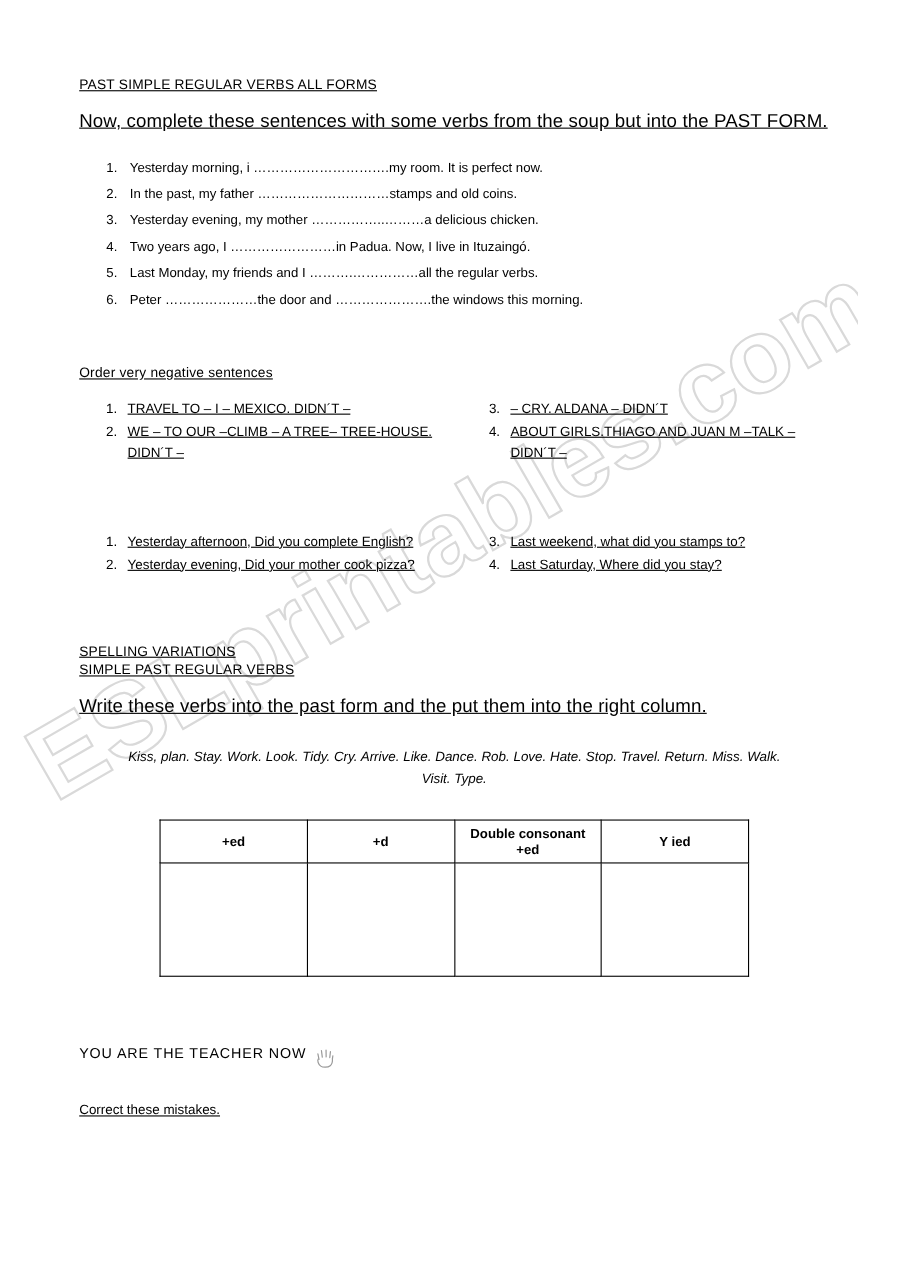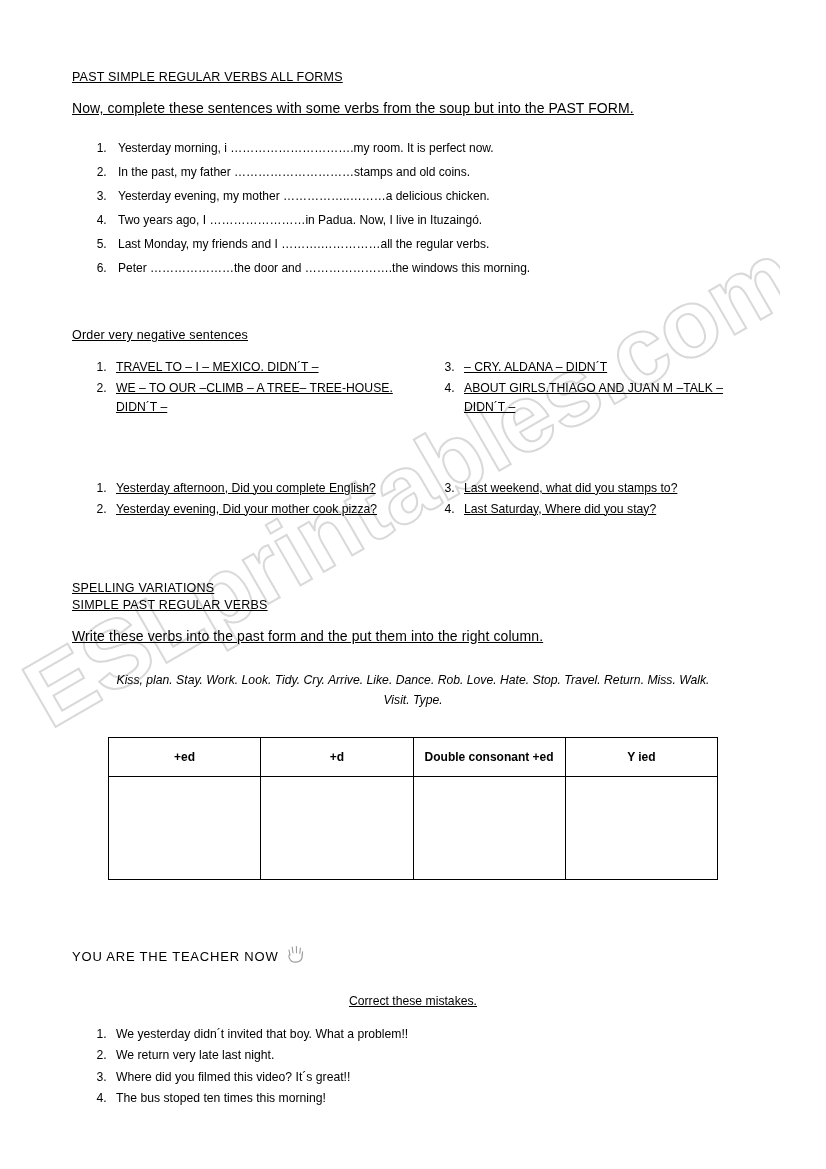--- a/index.html
+++ b/index.html
@@ -54,7 +54,7 @@
     letter-spacing: 0.2px;
   }
   .instruction {
-    font-size: 14px;
+    font-size: 17px;
     text-decoration: underline;
     margin: 0 0 20px 0;
     letter-spacing: 0.1px;

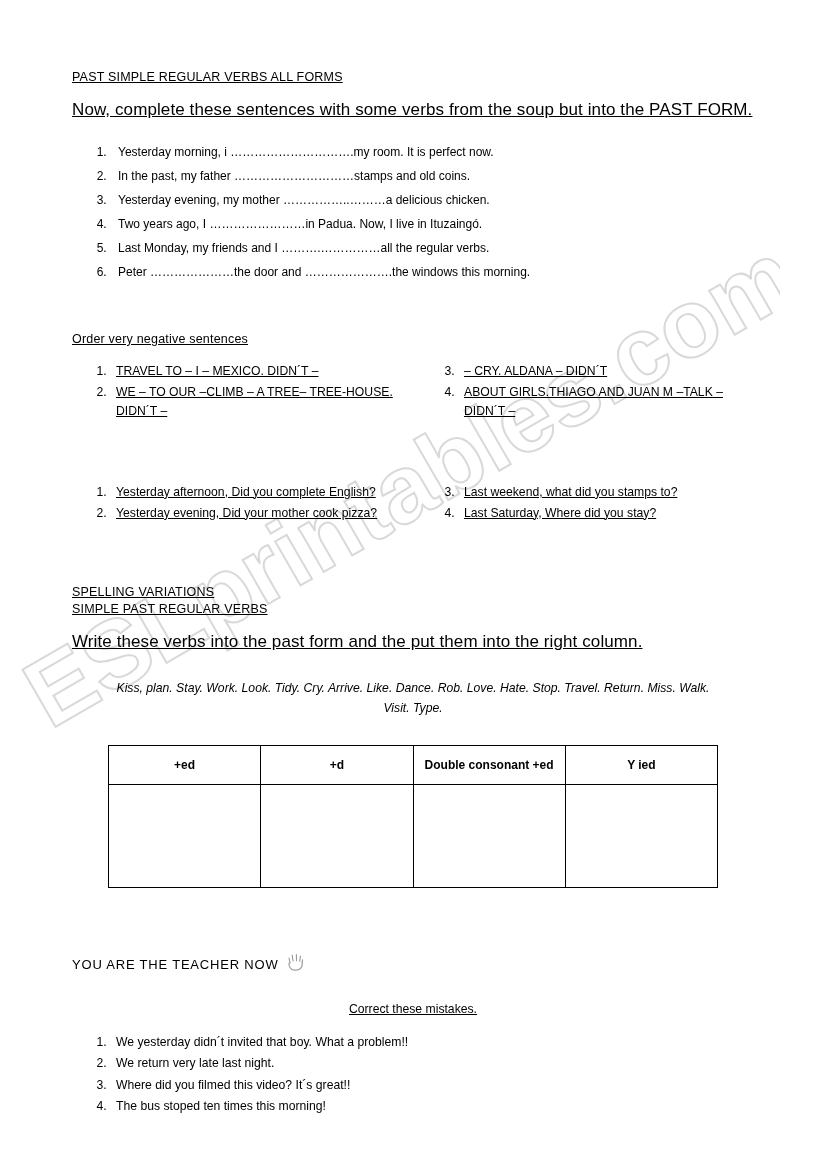--- a/index.html
+++ b/index.html
@@ -102,7 +102,7 @@
   table.cols {
     border-collapse: collapse;
     margin: 26px auto 0 auto;
-    width: 610px;
+    width: 536px;
     table-layout: fixed;
   }
   table.cols th {

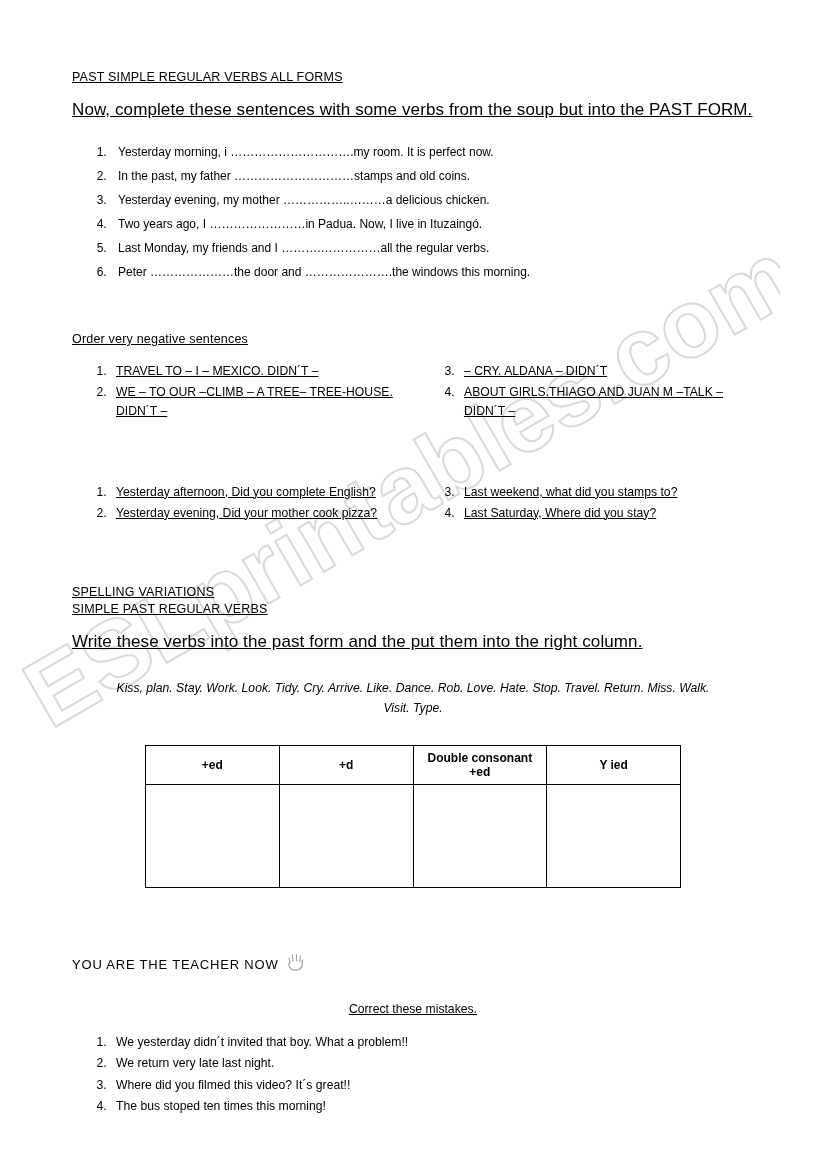--- a/index.html
+++ b/index.html
@@ -120,7 +120,7 @@
   }
   .teacher-row {
     display: flex;
-    align-items: flex-end;
+    align-items: flex-start;
     font-size: 13px;
     letter-spacing: 0.8px;
     margin-top: 62px;

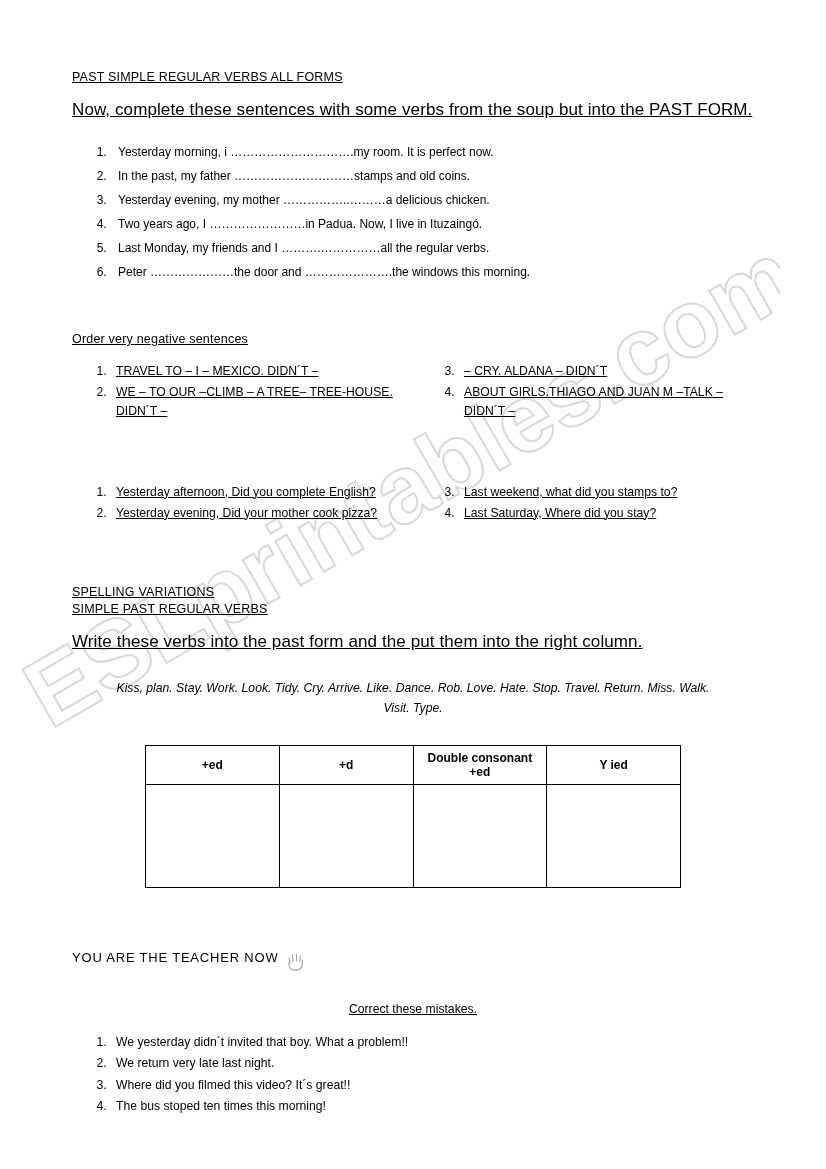--- a/index.html
+++ b/index.html
@@ -135,7 +135,6 @@
     font-size: 12.2px;
     text-decoration: underline;
     margin: 30px 0 16px 0;
-    text-align: center;
   }
   ol.mistakes {
     margin: 0;

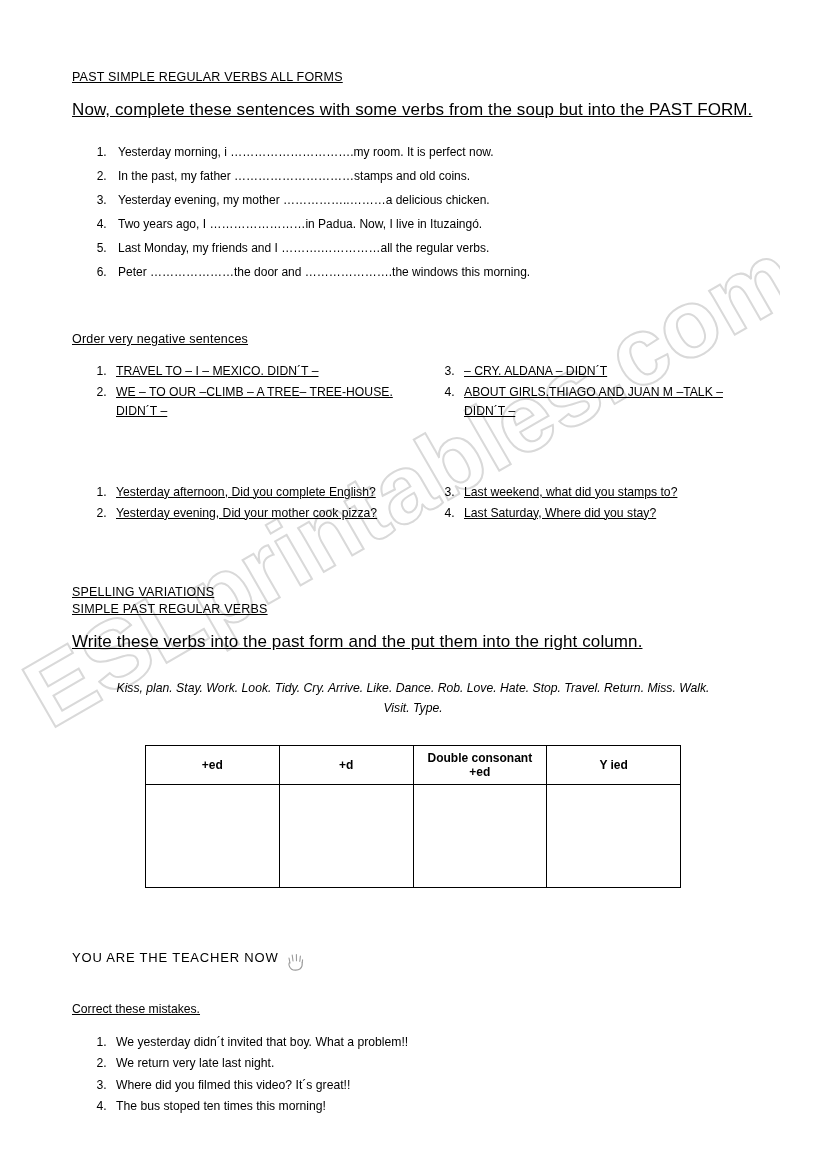--- a/index.html
+++ b/index.html
@@ -253,12 +253,6 @@
 
     <div class="correct-head">Correct these mistakes.</div>
 
-    <ol class="mistakes">
-      <li>We yesterday didn´t invited that boy. What a problem!!</li>
-      <li>We return very late last night.</li>
-      <li>Where did you filmed this video? It´s great!!</li>
-      <li>The bus stoped ten times this morning!</li>
-    </ol>
 
   </div>
 </div>

